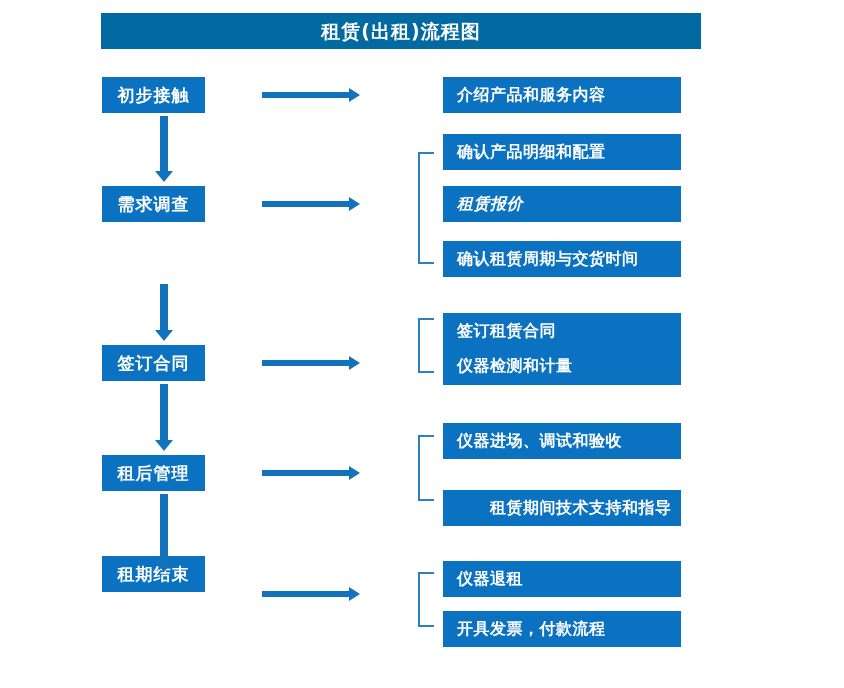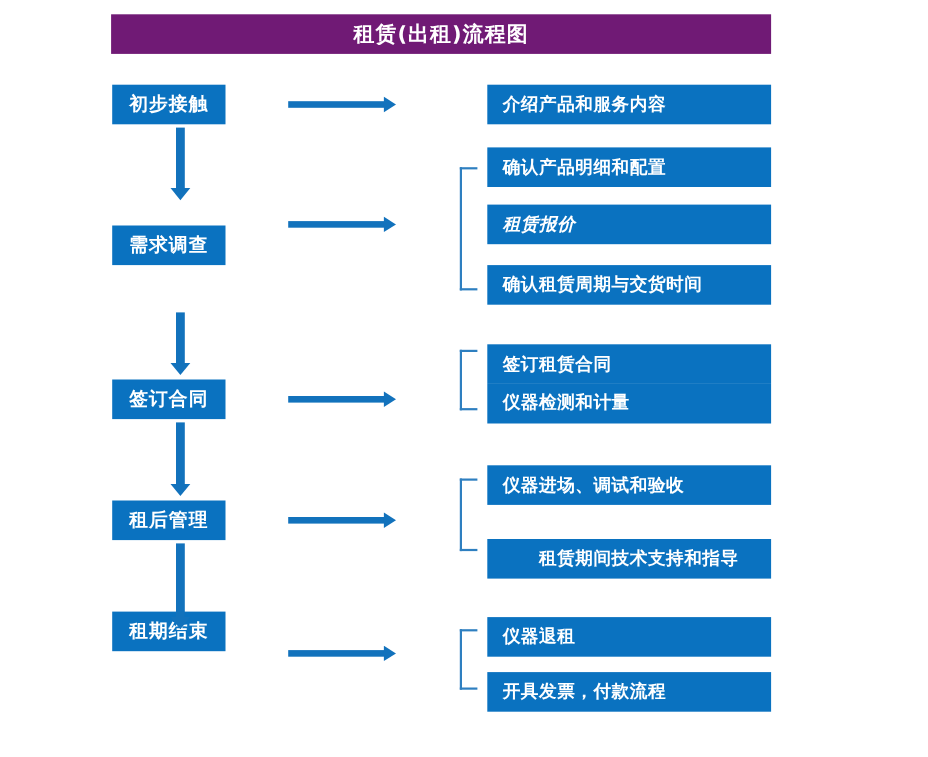--- a/index.html
+++ b/index.html
@@ -26,7 +26,7 @@
     top: 13px;
     width: 600px;
     height: 36px;
-    background: #701a75;
+    background: #0369a1;
     color: #ffffff;
     font-size: 19px;
     font-weight: bold;

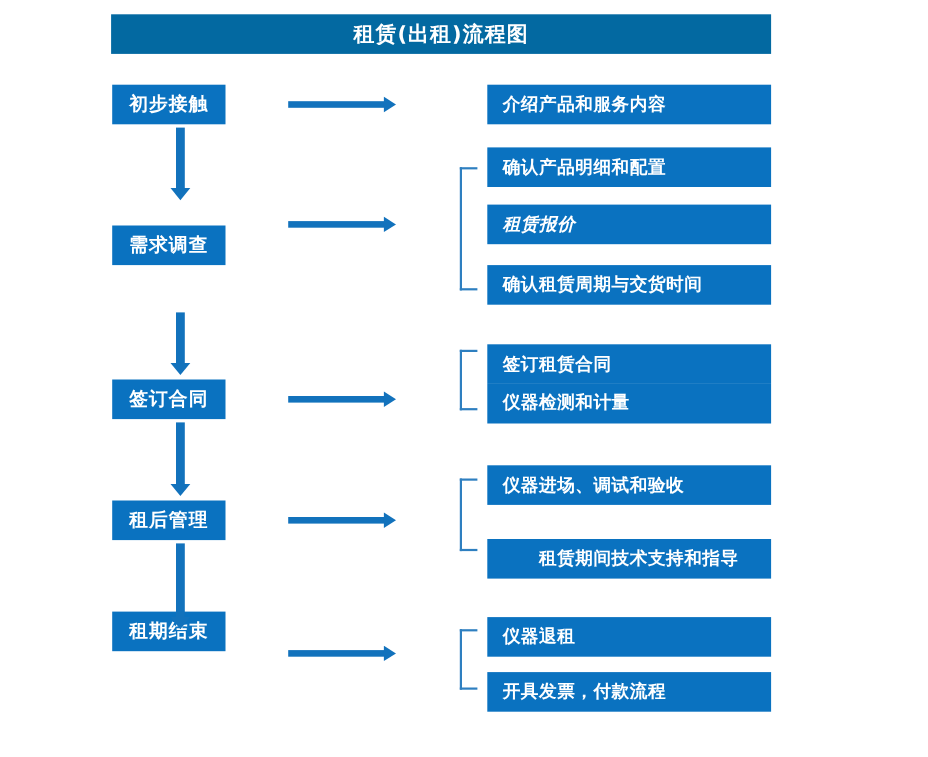--- a/index.html
+++ b/index.html
@@ -57,7 +57,7 @@
   .detail-box {
     position: absolute;
     left: 443px;
-    width: 258px;
+    width: 238px;
     height: 36px;
     background: #0A72C0;
     color: #ffffff;

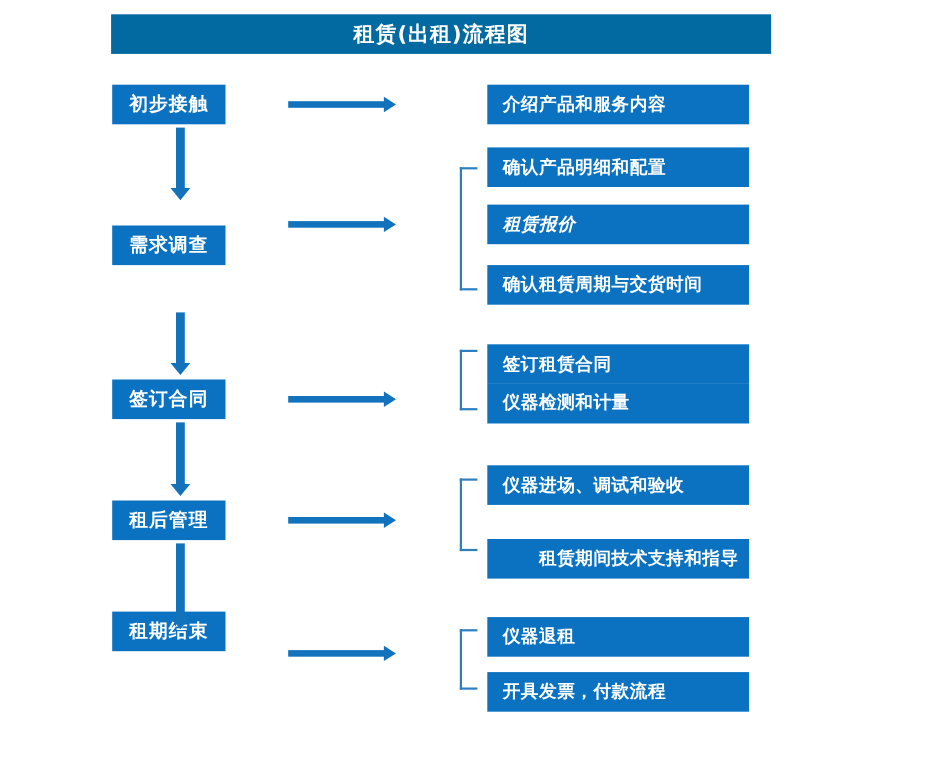--- a/index.html
+++ b/index.html
@@ -135,7 +135,7 @@
 
   <div class="stage-box" style="left:102px; top:77px;">初步接触</div>
 
-  <div class="stage-box" style="left:102px; top:186px;margin-top:19px;">需求调查</div>
+  <div class="stage-box" style="left:102px; top:186px;">需求调查</div>
 
   <div class="stage-box" style="left:102px; top:455px;">租后管理</div>
 

